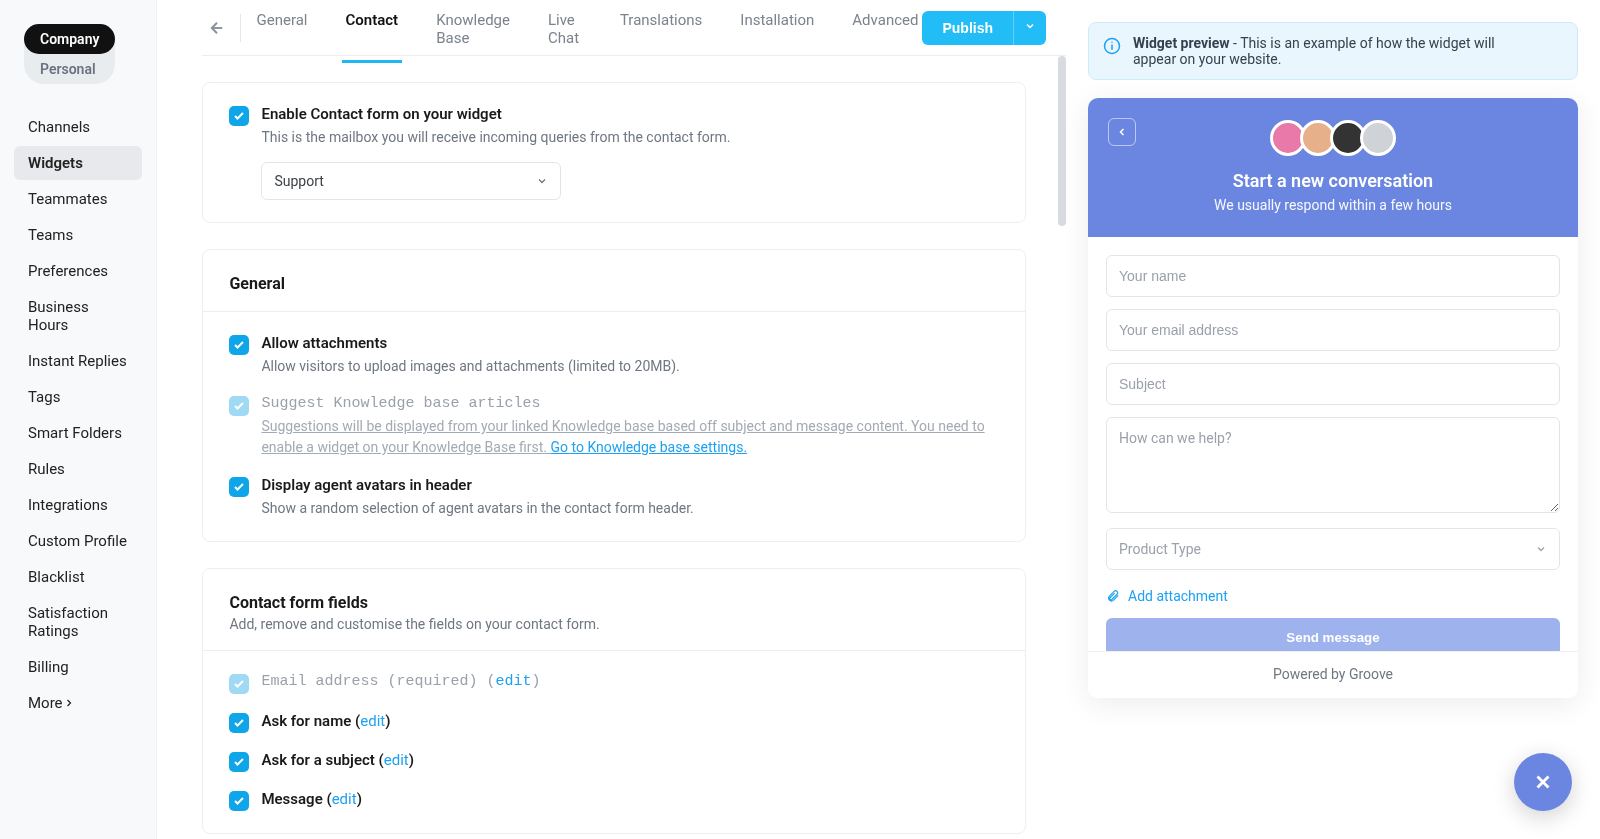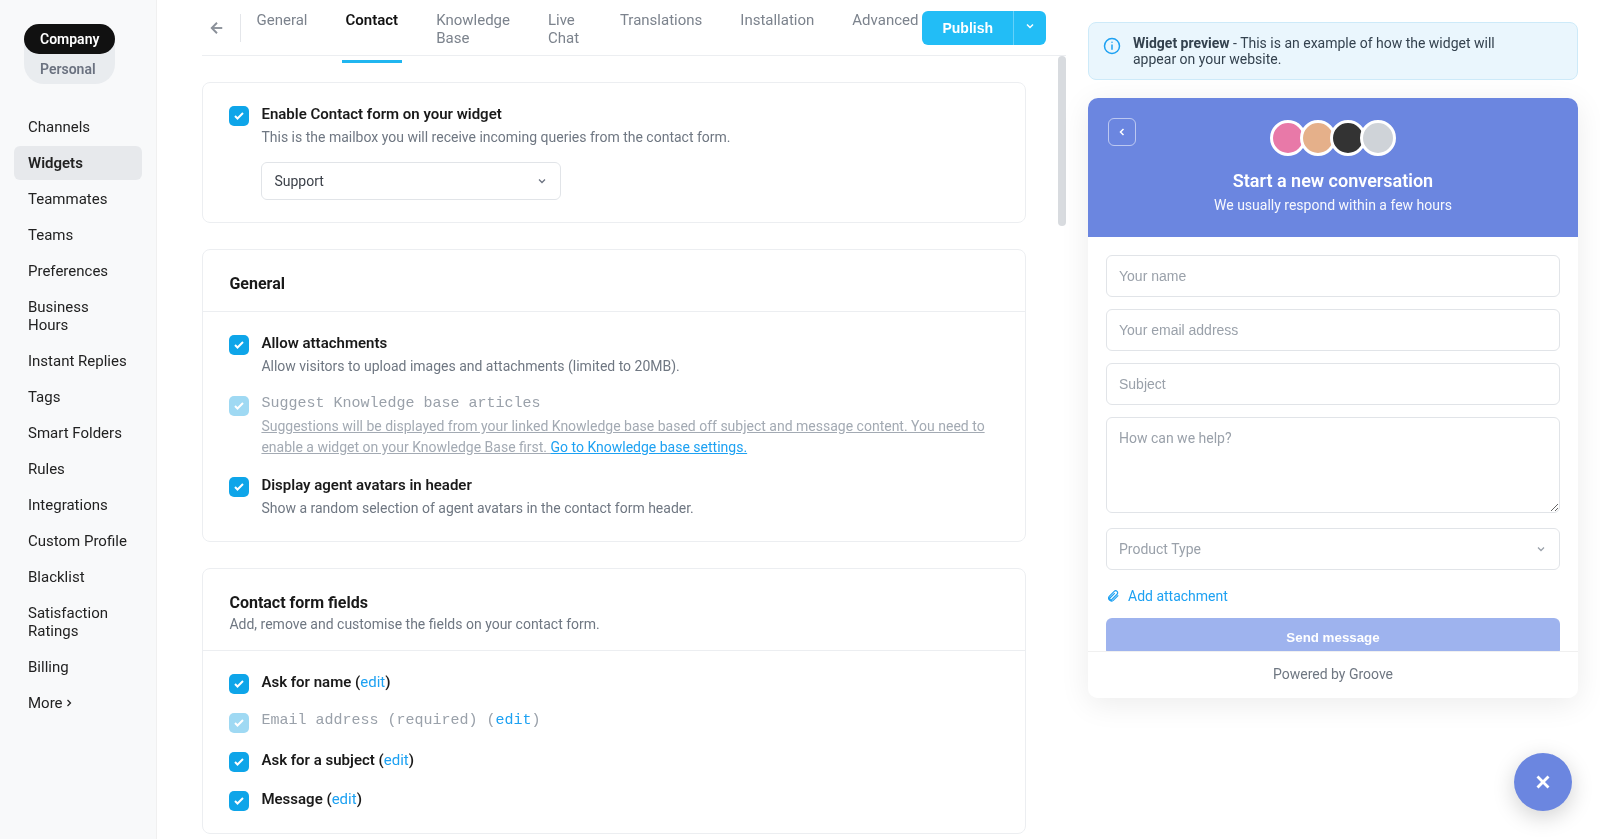--- a/index.html
+++ b/index.html
@@ -208,6 +208,16 @@
           </div>
           <div class="body" id="fields-body">
               <div class="row">
+                <div class="chk muted">
+                  <svg viewBox="0 0 24 24" fill="none" stroke="#fff" stroke-width="4">
+                    <polyline points="20 6 9 17 4 12"></polyline>
+                  </svg>
+                </div>
+                <div class="row-main">
+                  <div class="lbl muted">Email address (required) (<a class="edit-link">edit</a>)</div>
+                </div>
+              </div>
+              <div class="row">
                 <div class="chk">
                   <svg viewBox="0 0 24 24" fill="none" stroke="#fff" stroke-width="4">
                     <polyline points="20 6 9 17 4 12"></polyline>
@@ -215,16 +225,6 @@
                 </div>
                 <div class="row-main">
                   <div class="lbl">Ask for name (<a class="edit-link">edit</a>)</div>
-                </div>
-              </div>
-              <div class="row">
-                <div class="chk muted">
-                  <svg viewBox="0 0 24 24" fill="none" stroke="#fff" stroke-width="4">
-                    <polyline points="20 6 9 17 4 12"></polyline>
-                  </svg>
-                </div>
-                <div class="row-main">
-                  <div class="lbl muted">Email address (required) (<a class="edit-link">edit</a>)</div>
                 </div>
               </div>
               <div class="row">

